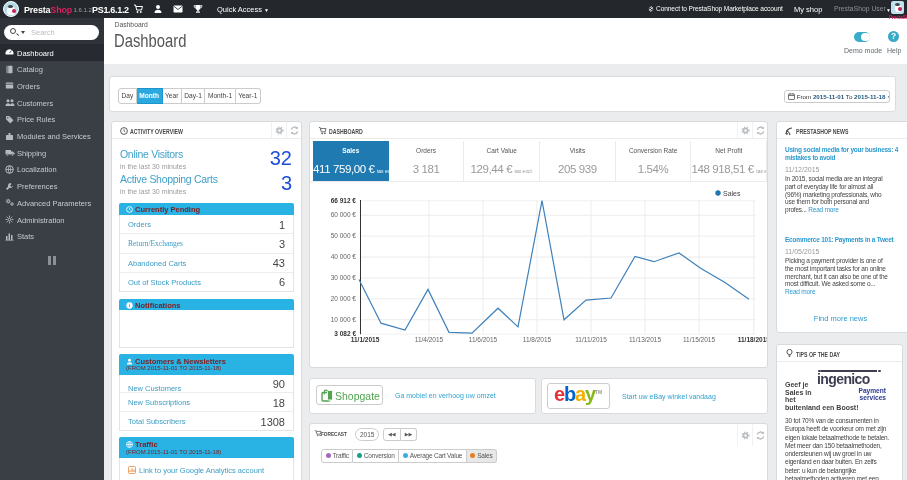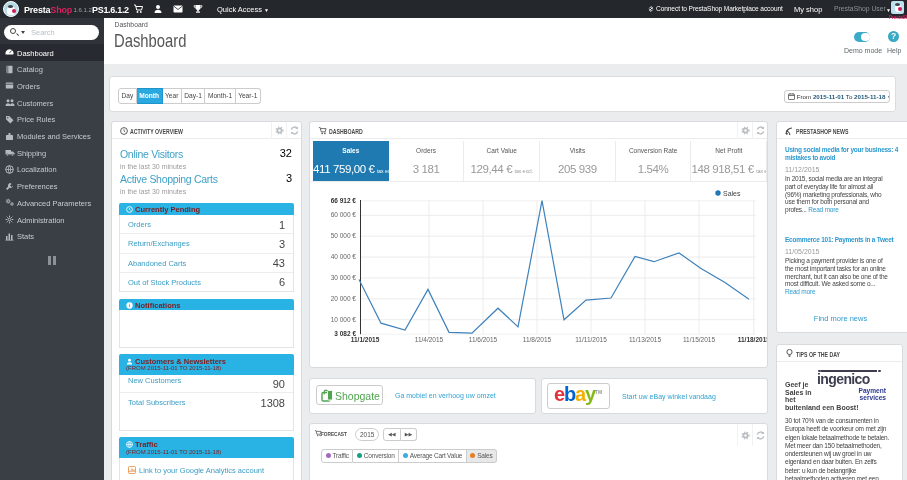--- a/index.html
+++ b/index.html
@@ -62,7 +62,7 @@
 #actpanel { left:111px; top:121px; width:191px; height:363px; }
 .bigrow { position:relative; }
 .biglbl { position:absolute; left:8px; font-size:10.5px; color:#41a1c7; letter-spacing:-0.3px; }
-.bignum { position:absolute; right:9px; font-size:11px; color:#000000; }
+.bignum { position:absolute; right:9px; font-size:20px; color:#1d4ed8; }
 .subgray { position:absolute; left:8px; font-size:7px; color:#9b9b9b; }
 .bluebar { position:absolute; left:7px; width:175px; background:#29b2e4; color:#7f1d1d; border-radius:2px 2px 0 0; }
 .bluebar .bt { position:absolute; left:7px; font-size:7.5px; font-weight:bold; white-space:nowrap; }

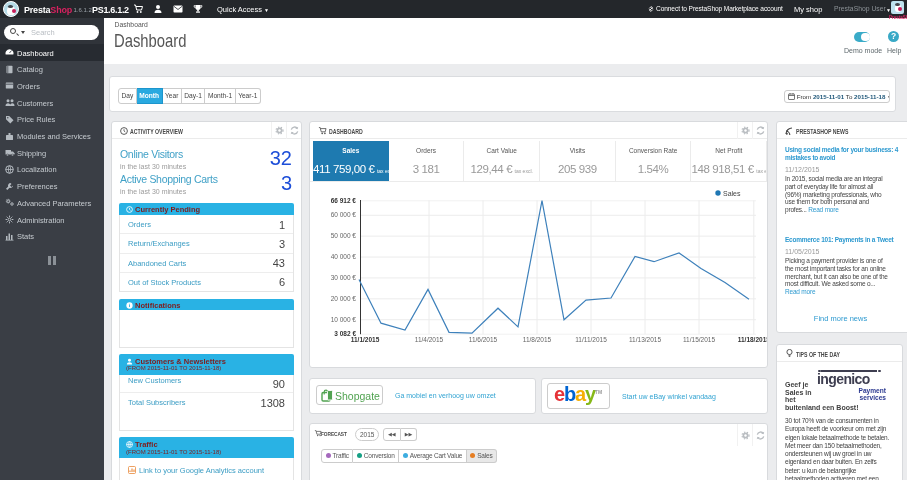--- a/index.html
+++ b/index.html
@@ -329,7 +329,7 @@
         <div class="dv" style="top:3.625px;">1</div>
       </div>
       <div class="drow" style="height:19.25px;">
-        <div class="dl" style="top:5.125px;">Return/Exchanges</div>
+        <div class="dl" style="top:5.125px;font-family:Liberation Serif, serif;">Return/Exchanges</div>
         <div class="dv" style="top:3.625px;">3</div>
       </div>
       <div class="drow" style="height:19.25px;">

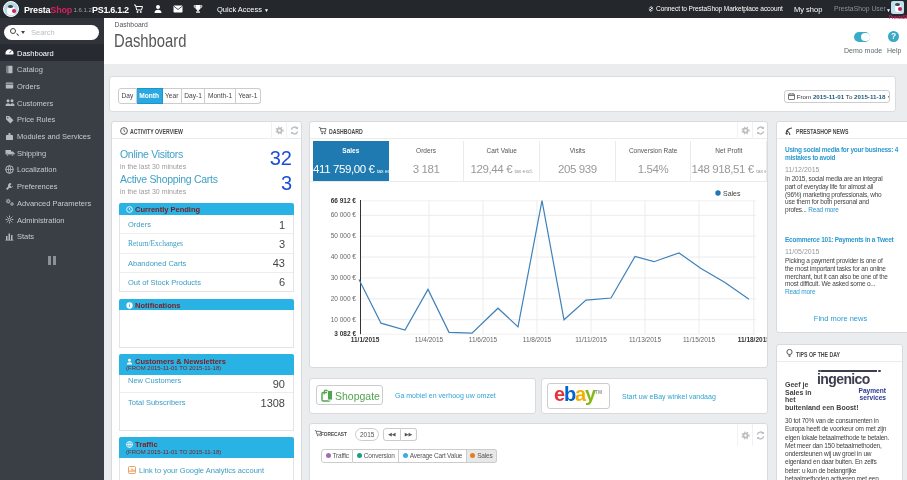--- a/index.html
+++ b/index.html
@@ -362,7 +362,7 @@
     </div>
     <div class="rowsbox" style="top:252.5px;height:56.5px;">
       <div class="drow" style="height:18.833333333333332px;">
-        <div class="dl" style="top:1px;">New Customers</div>
+        <div class="dl" style="top:9px;">New Customers</div>
         <div class="dv" style="top:3.416666666666666px;">90</div>
       </div>
       <div class="drow" style="height:18.833333333333332px;">

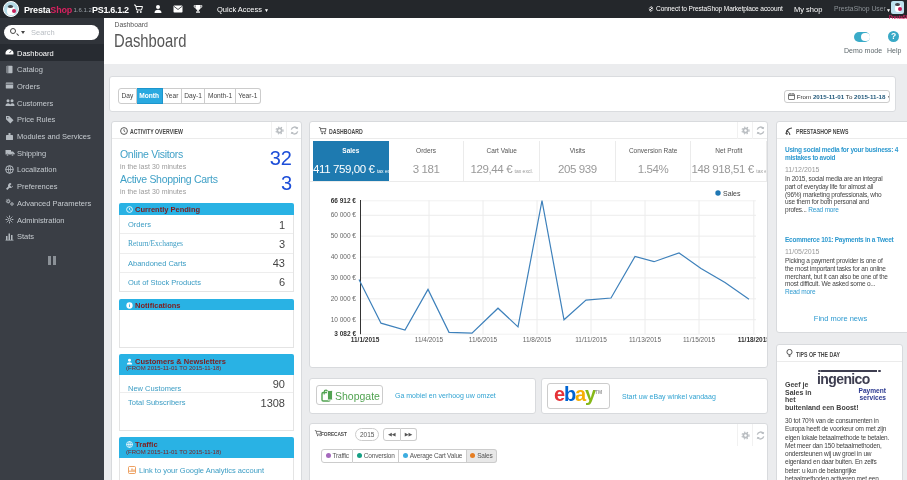--- a/index.html
+++ b/index.html
@@ -364,6 +364,10 @@
       <div class="drow" style="height:18.833333333333332px;">
         <div class="dl" style="top:9px;">New Customers</div>
         <div class="dv" style="top:3.416666666666666px;">90</div>
+      </div>
+      <div class="drow" style="height:18.833333333333332px;">
+        <div class="dl" style="top:4.916666666666666px;">New Subscriptions</div>
+        <div class="dv" style="top:3.416666666666666px;">18</div>
       </div>
       <div class="drow" style="height:18.833333333333332px;">
         <div class="dl" style="top:4.916666666666666px;">Total Subscribers</div>

